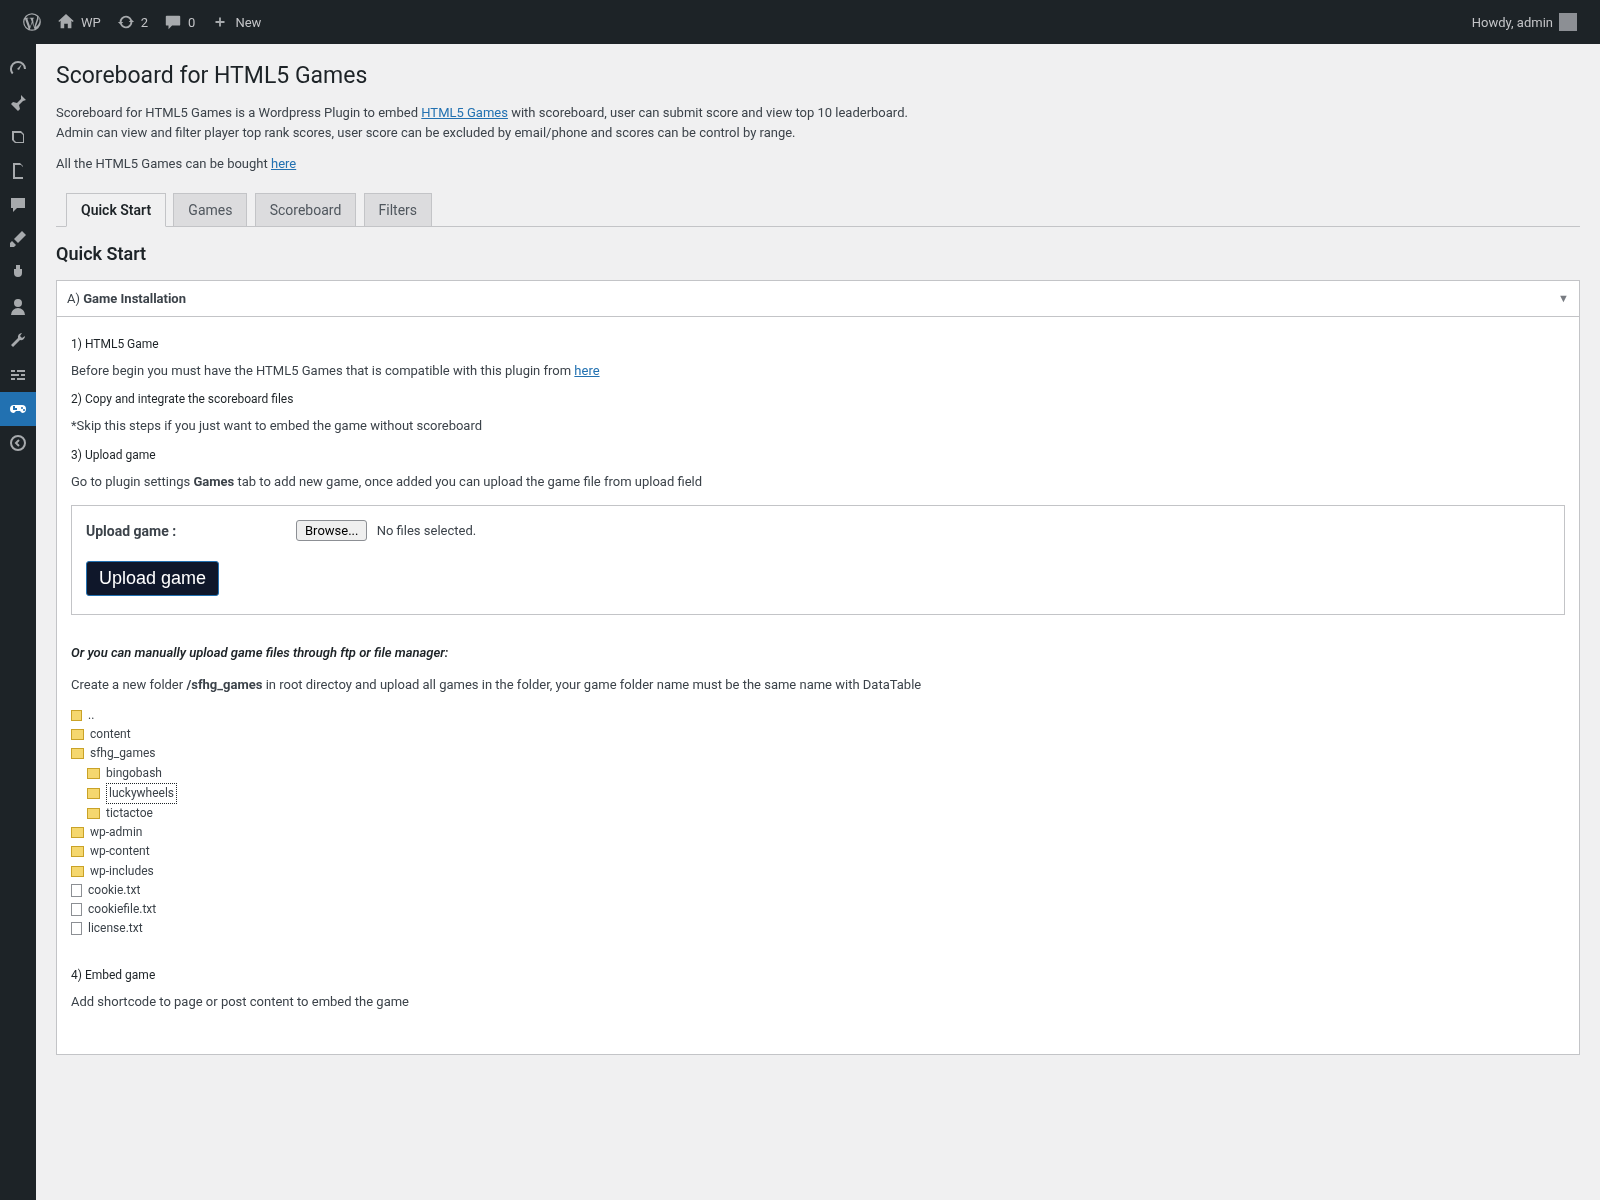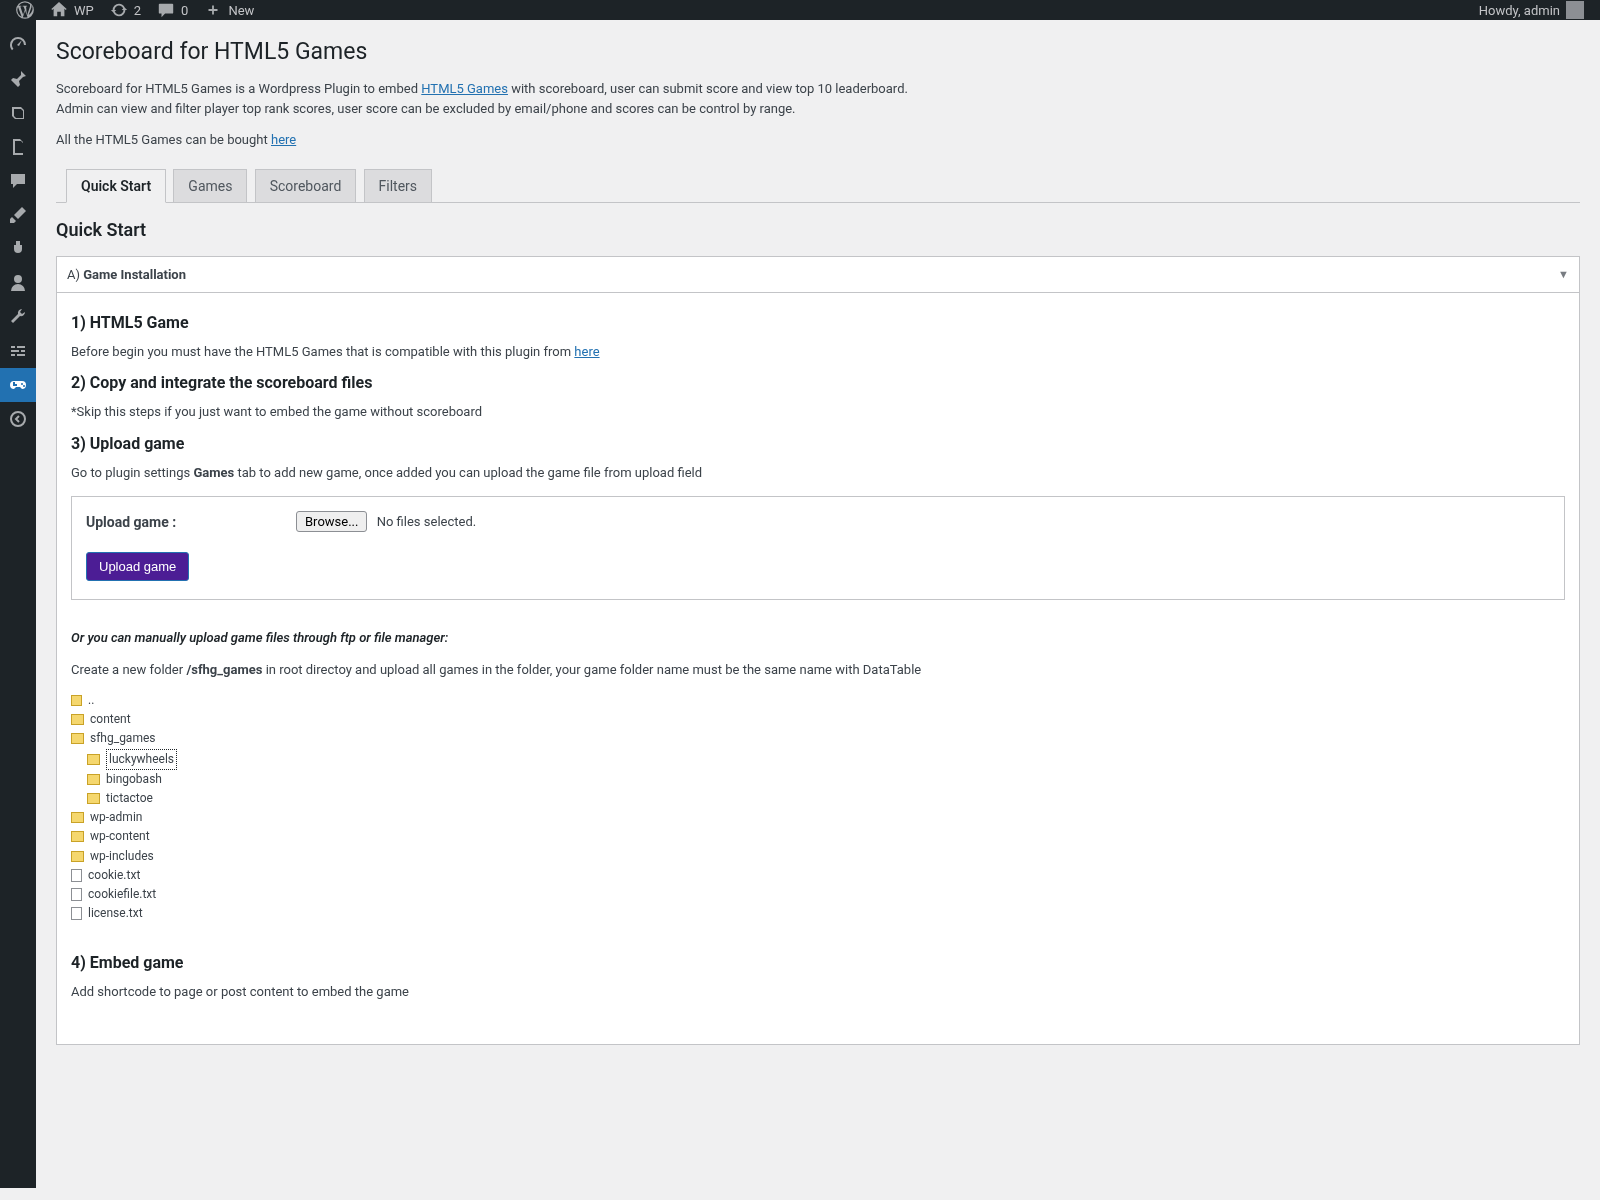--- a/index.html
+++ b/index.html
@@ -6,7 +6,7 @@
 body { font-family: -apple-system, BlinkMacSystemFont, "Segoe UI", Roboto, Oxygen-Sans, Ubuntu, Cantarell, "Helvetica Neue", sans-serif; font-size: 13px; color: #3c434a; background: #f0f0f1; }
 
 
-.adminbar { background: #1d2327; color: #c3c4c7; height: 20px; display: flex; align-items: center; justify-content: space-between; padding: 0 8px; font-size: 13px; }
+.adminbar { background: #1d2327; color: #c3c4c7; height: 44px; display: flex; align-items: center; justify-content: space-between; padding: 0 15px; font-size: 13px; }
 .adminbar .left, .adminbar .right { display: flex; align-items: center; gap: 0; }
 .adminbar .item { display: inline-flex; align-items: center; gap: 6px; padding: 0 8px; height: 32px; cursor: pointer; }
 .adminbar svg { width: 18px; height: 18px; fill: #a7aaad; }

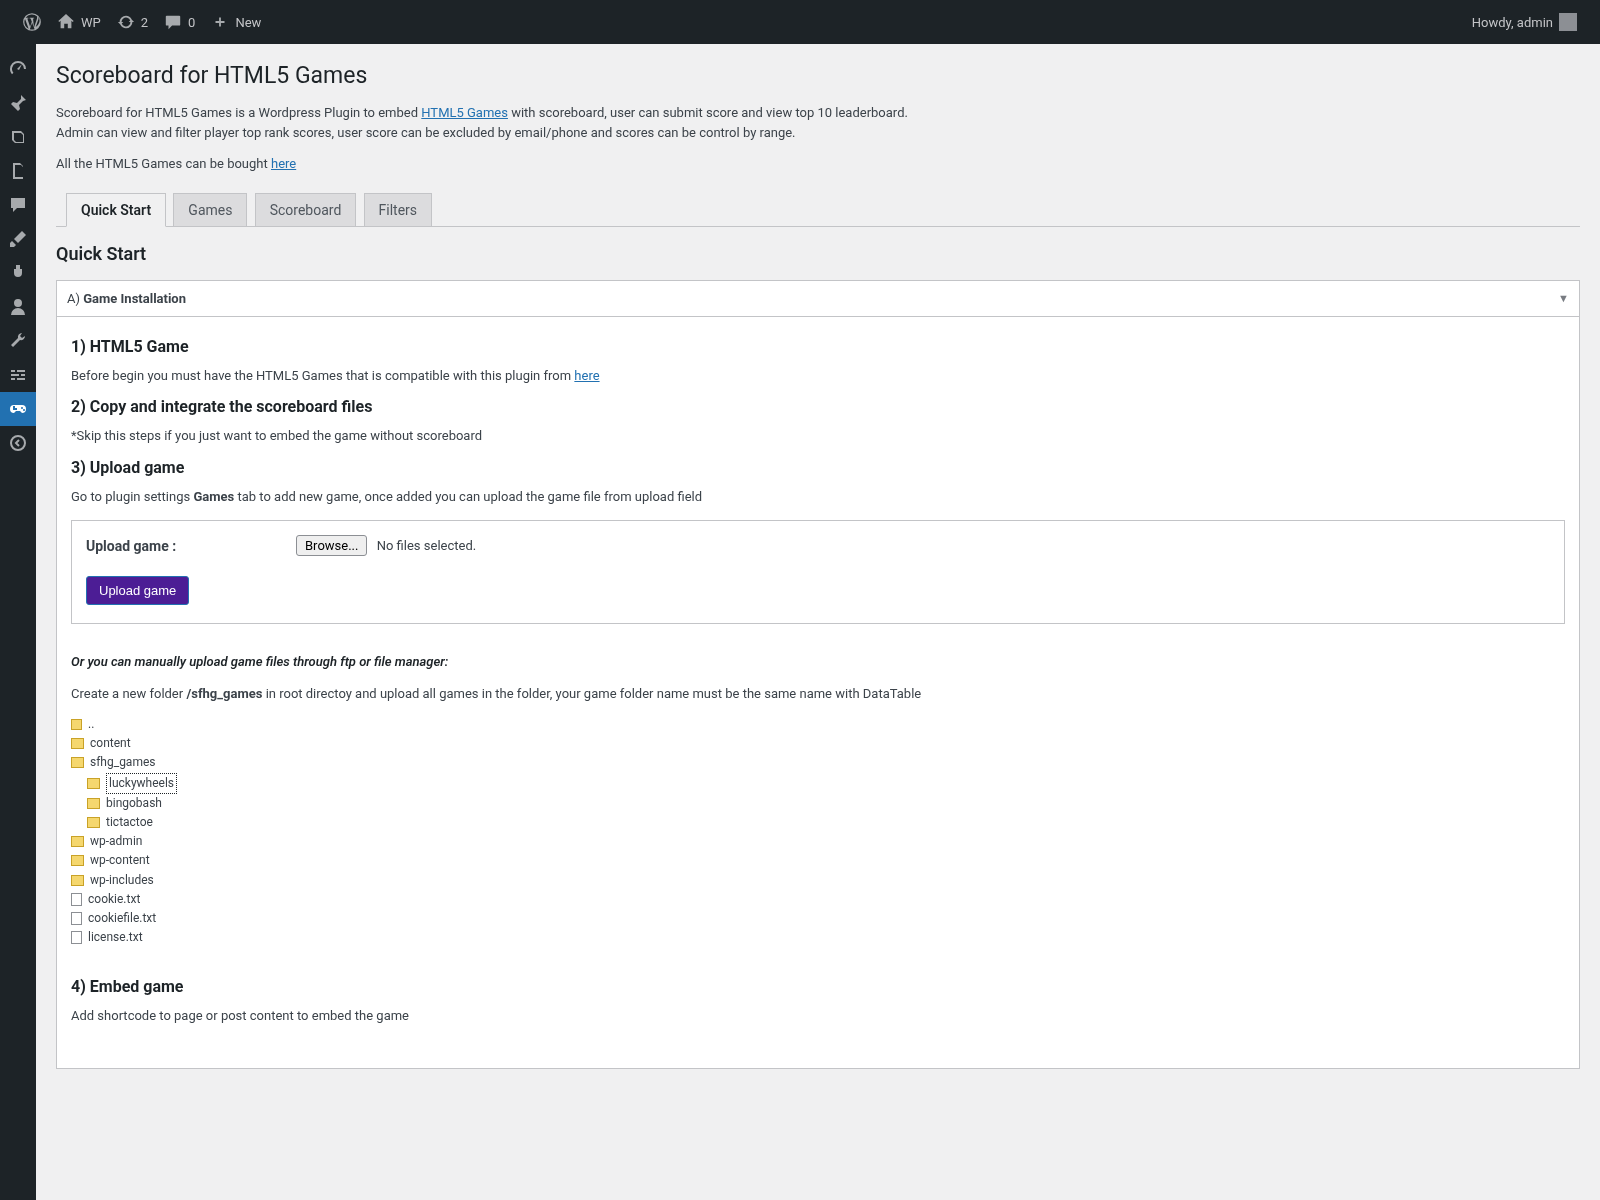--- a/index.html
+++ b/index.html
@@ -39,7 +39,7 @@
 .acc-head { padding: 10px 10px; font-size: 13px; color: #3c434a; display: flex; justify-content: space-between; align-items: center; cursor: pointer; border-bottom: 1px solid #c3c4c7; }
 .acc-head .tri { color: #787c82; font-size: 11px; }
 .acc-body { padding: 16px 14px 30px; background: #fff; }
-.acc-body h3 { font-size: 16px; font-weight: 700; margin: 12px 0 10px; color: #1d2327; }
+.acc-body h3 { font-size: 12px; font-weight: 400; margin: 12px 0 10px; color: #1d2327; }
 .acc-body h3:first-child { margin-top: 4px; }
 .acc-body p { font-size: 13px; margin: 0 0 12px; line-height: 1.5; }
 .acc-body strong { font-weight: 700; }

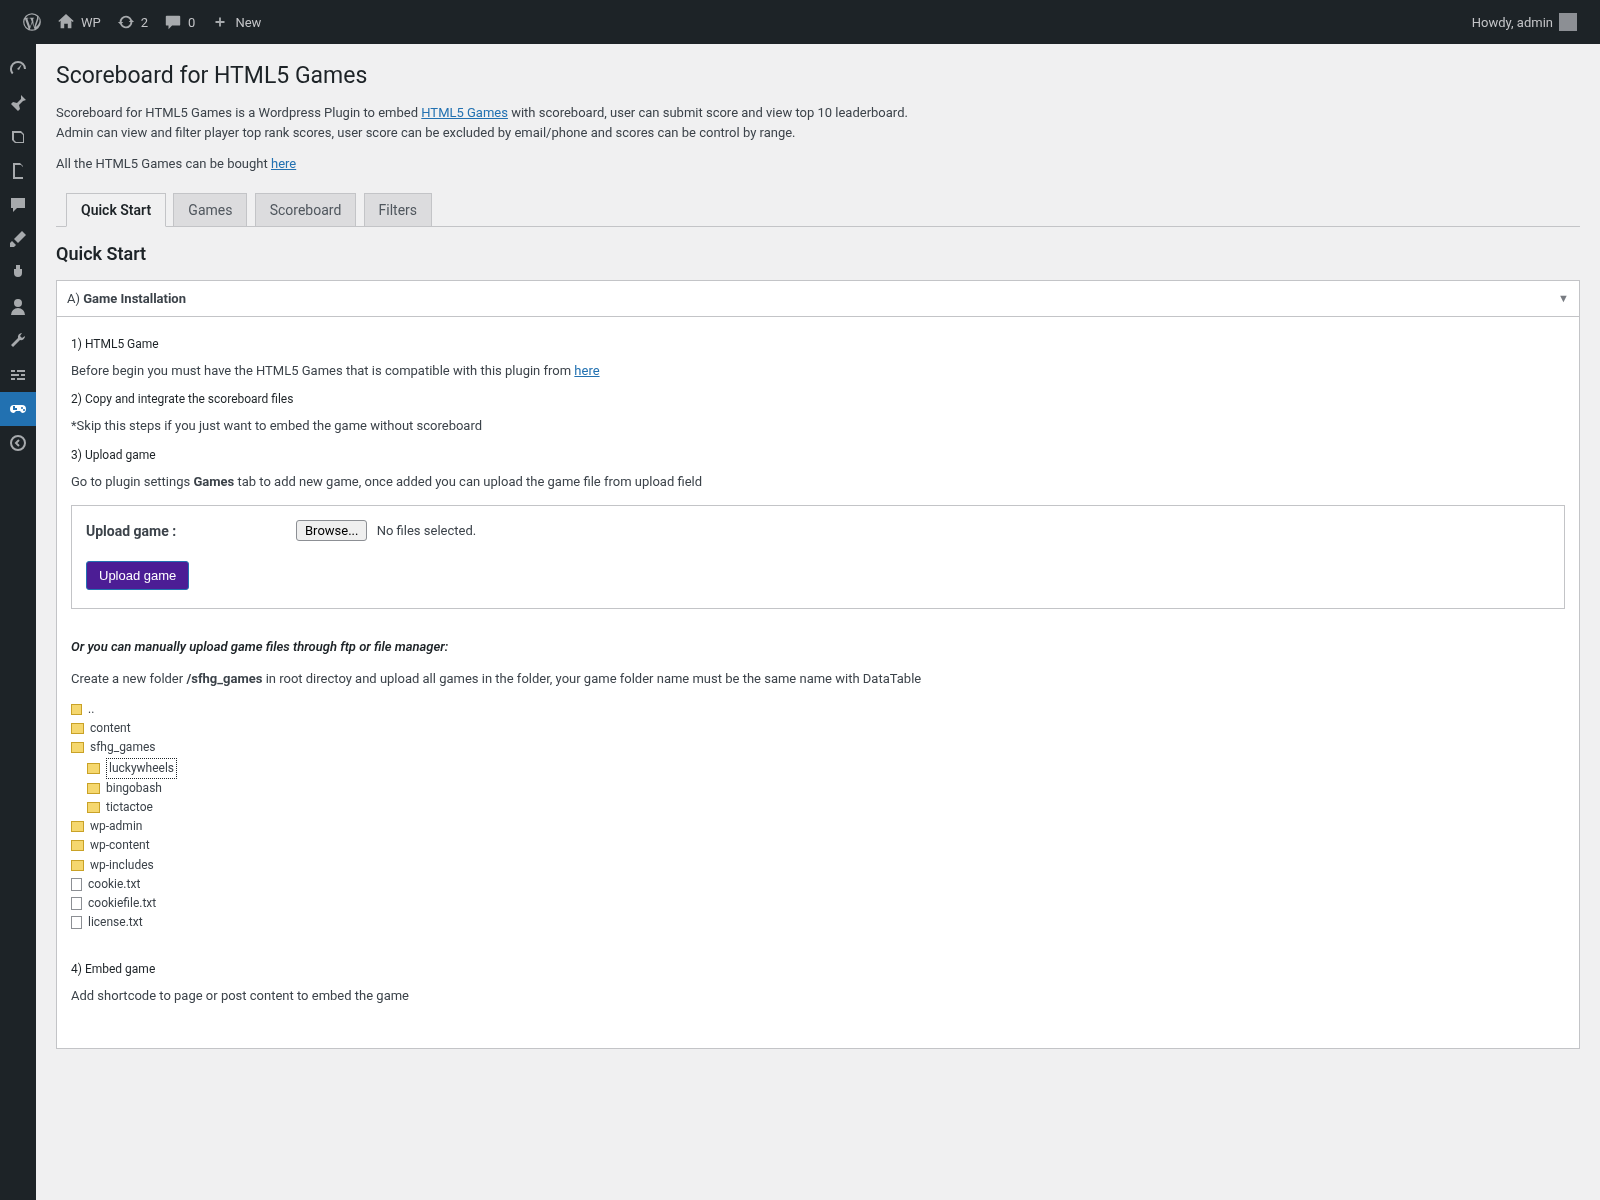--- a/index.html
+++ b/index.html
@@ -50,7 +50,7 @@
 .uploadlabel { font-weight: 700; font-size: 14px; min-width: 150px; }
 .browsebtn { font-family: inherit; border: 1px solid #8c8f94; background: #efefef; padding: 2px 8px; font-size: 13px; border-radius: 3px; cursor: pointer; }
 .nofiles { color: #3c434a; margin-left: 6px; font-size: 13px; }
-.bluebtn { background: #4c1d95; color: #fff; border: 1px solid #2271b1; padding: 6px 12px; font-size: 13px; border-radius: 3px; cursor: pointer; align-self: flex-start; }
+.bluebtn { background: #0f172a; color: #fff; border: 1px solid #2271b1; padding: 6px 12px; font-size: 18px; border-radius: 3px; cursor: pointer; align-self: flex-start; }
 
 .smallnote { font-size: 11px; font-weight: 600; color: #1d2327; margin: 6px 0 14px; font-style: italic; }
 

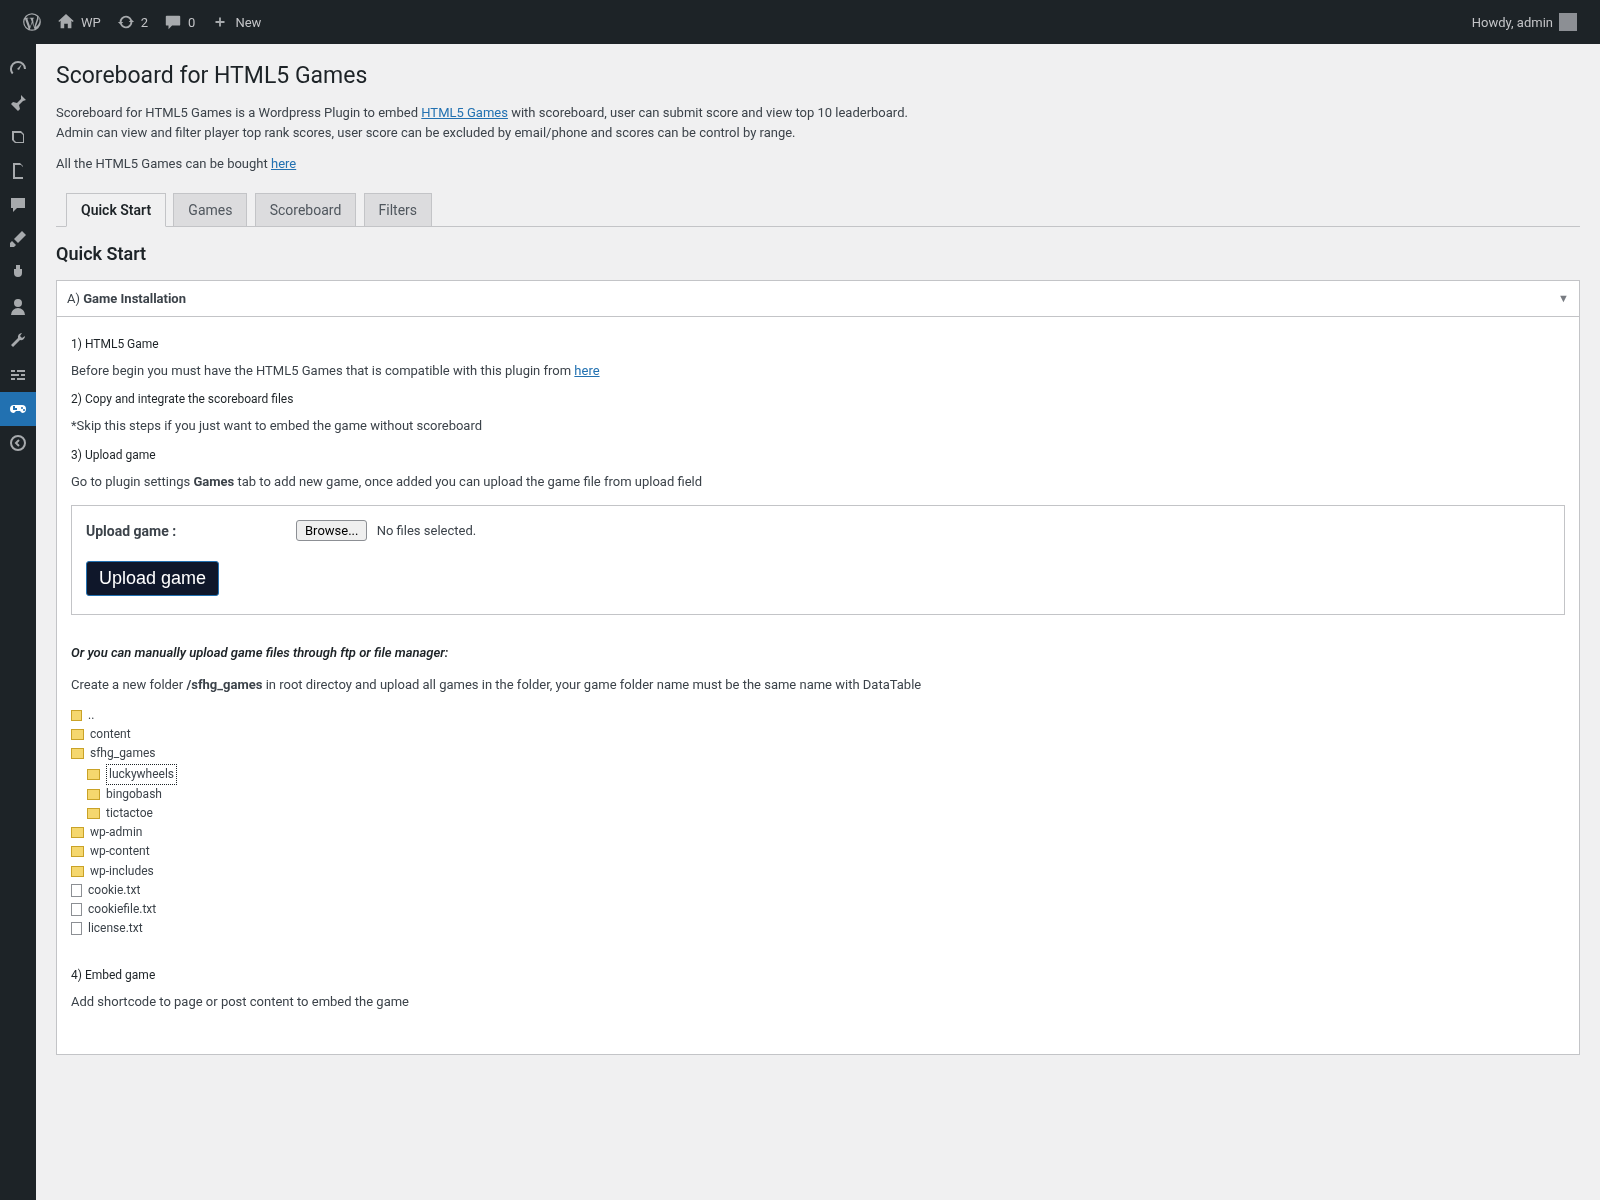--- a/index.html
+++ b/index.html
@@ -239,11 +239,11 @@
             </div>
           <div class="row indent1">
               <span class="ficon folder"></span>
+              <span>bingobash</span>
+            </div>
+          <div class="row indent1">
+              <span class="ficon folder"></span>
               <span class="sel">luckywheels</span>
-            </div>
-          <div class="row indent1">
-              <span class="ficon folder"></span>
-              <span>bingobash</span>
             </div>
           <div class="row indent1">
               <span class="ficon folder"></span>

